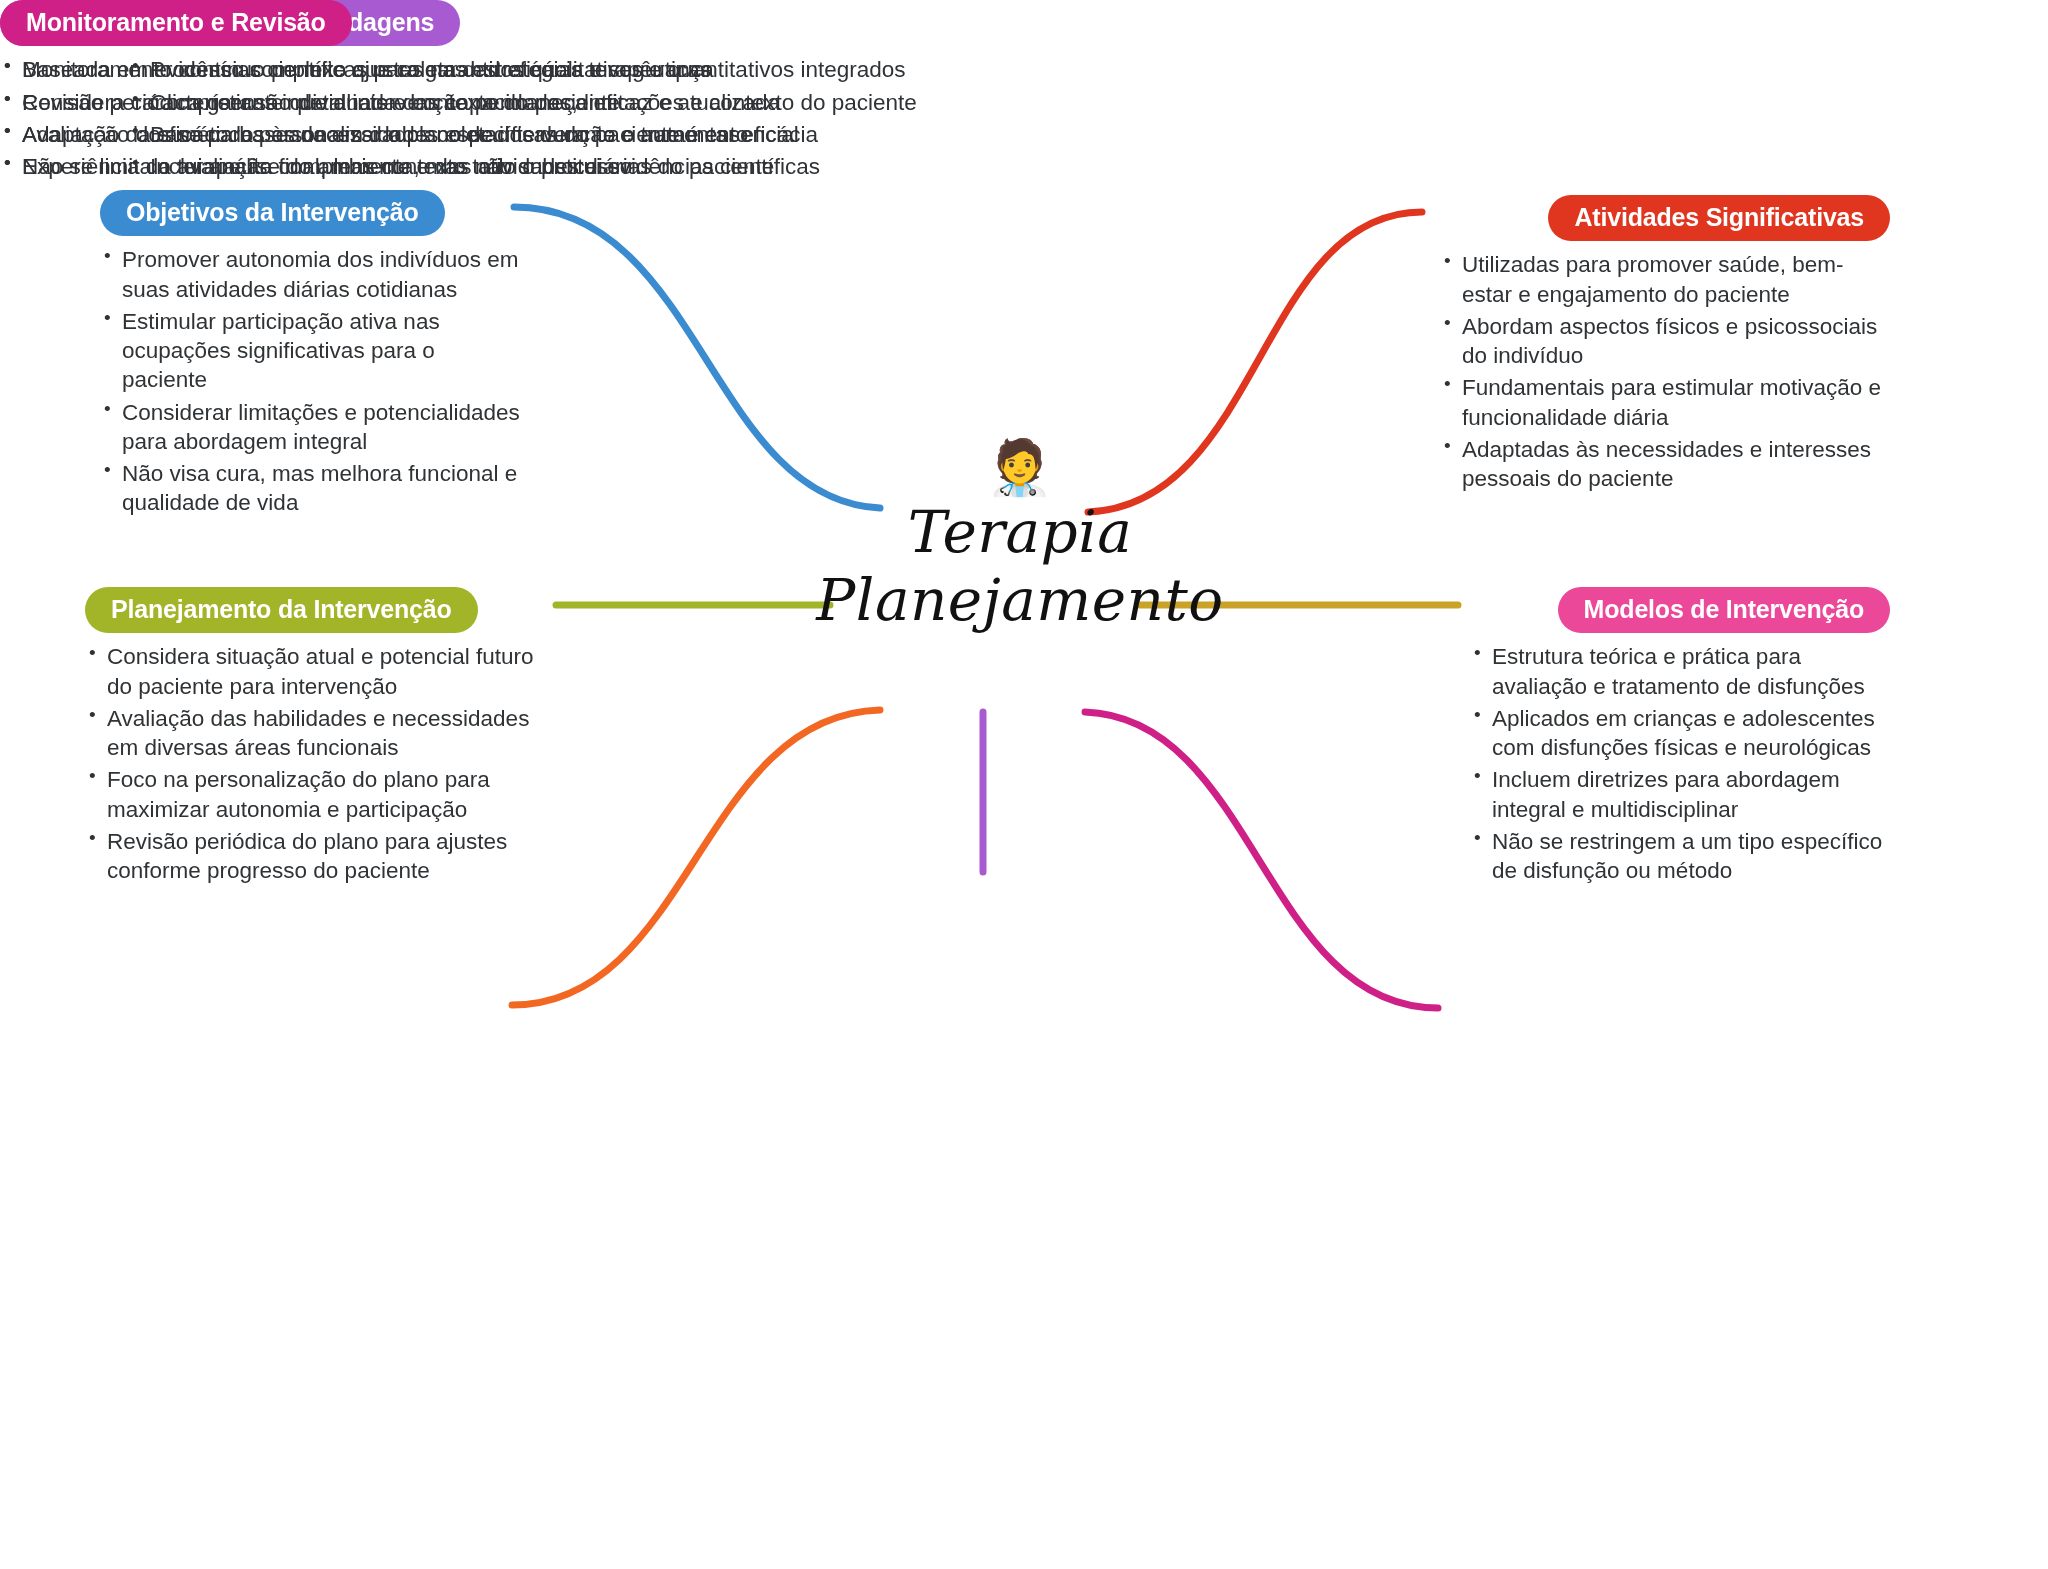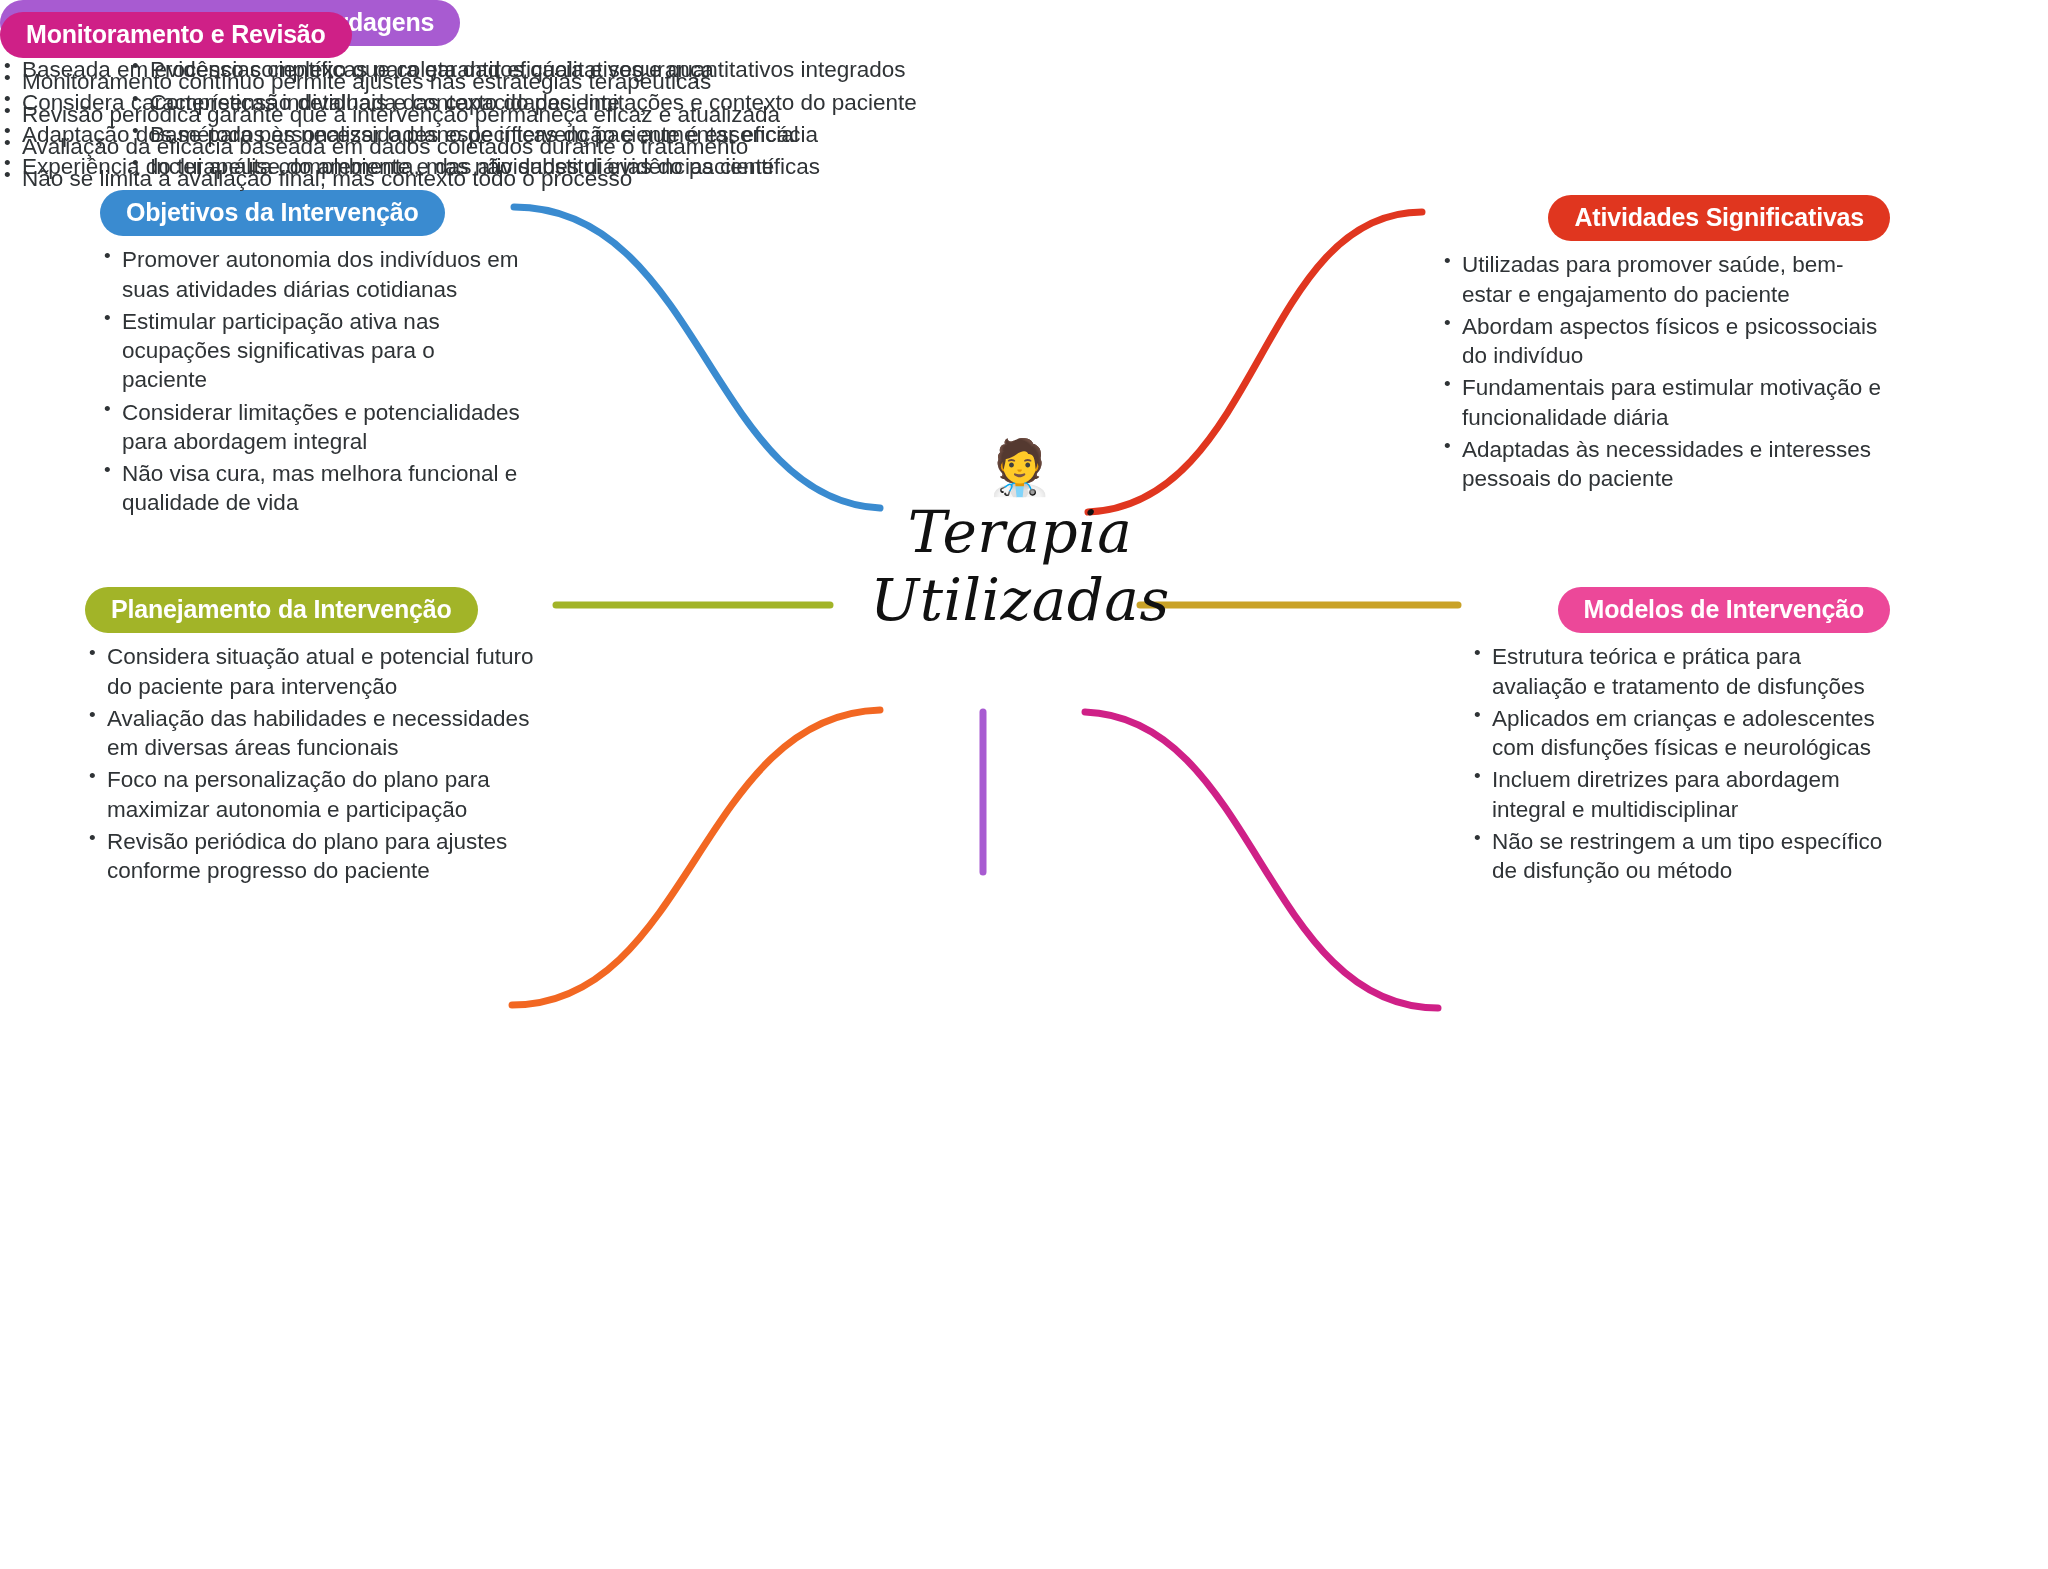--- a/index.html
+++ b/index.html
@@ -201,7 +201,7 @@
   </div>
 
   <div class="branch" id="branch-monitoramento">
-    <div class="pill" style="background-color: rgb(207, 32, 135); margin-top: 12px;">Monitoramento e Revisão</div>
+    <div class="pill" style="background-color: rgb(207, 32, 135);">Monitoramento e Revisão</div>
     <ul class="bullets">
         <li>Monitoramento contínuo permite ajustes nas estratégias terapêuticas</li>
         <li>Revisão periódica garante que a intervenção permaneça eficaz e atualizada</li>

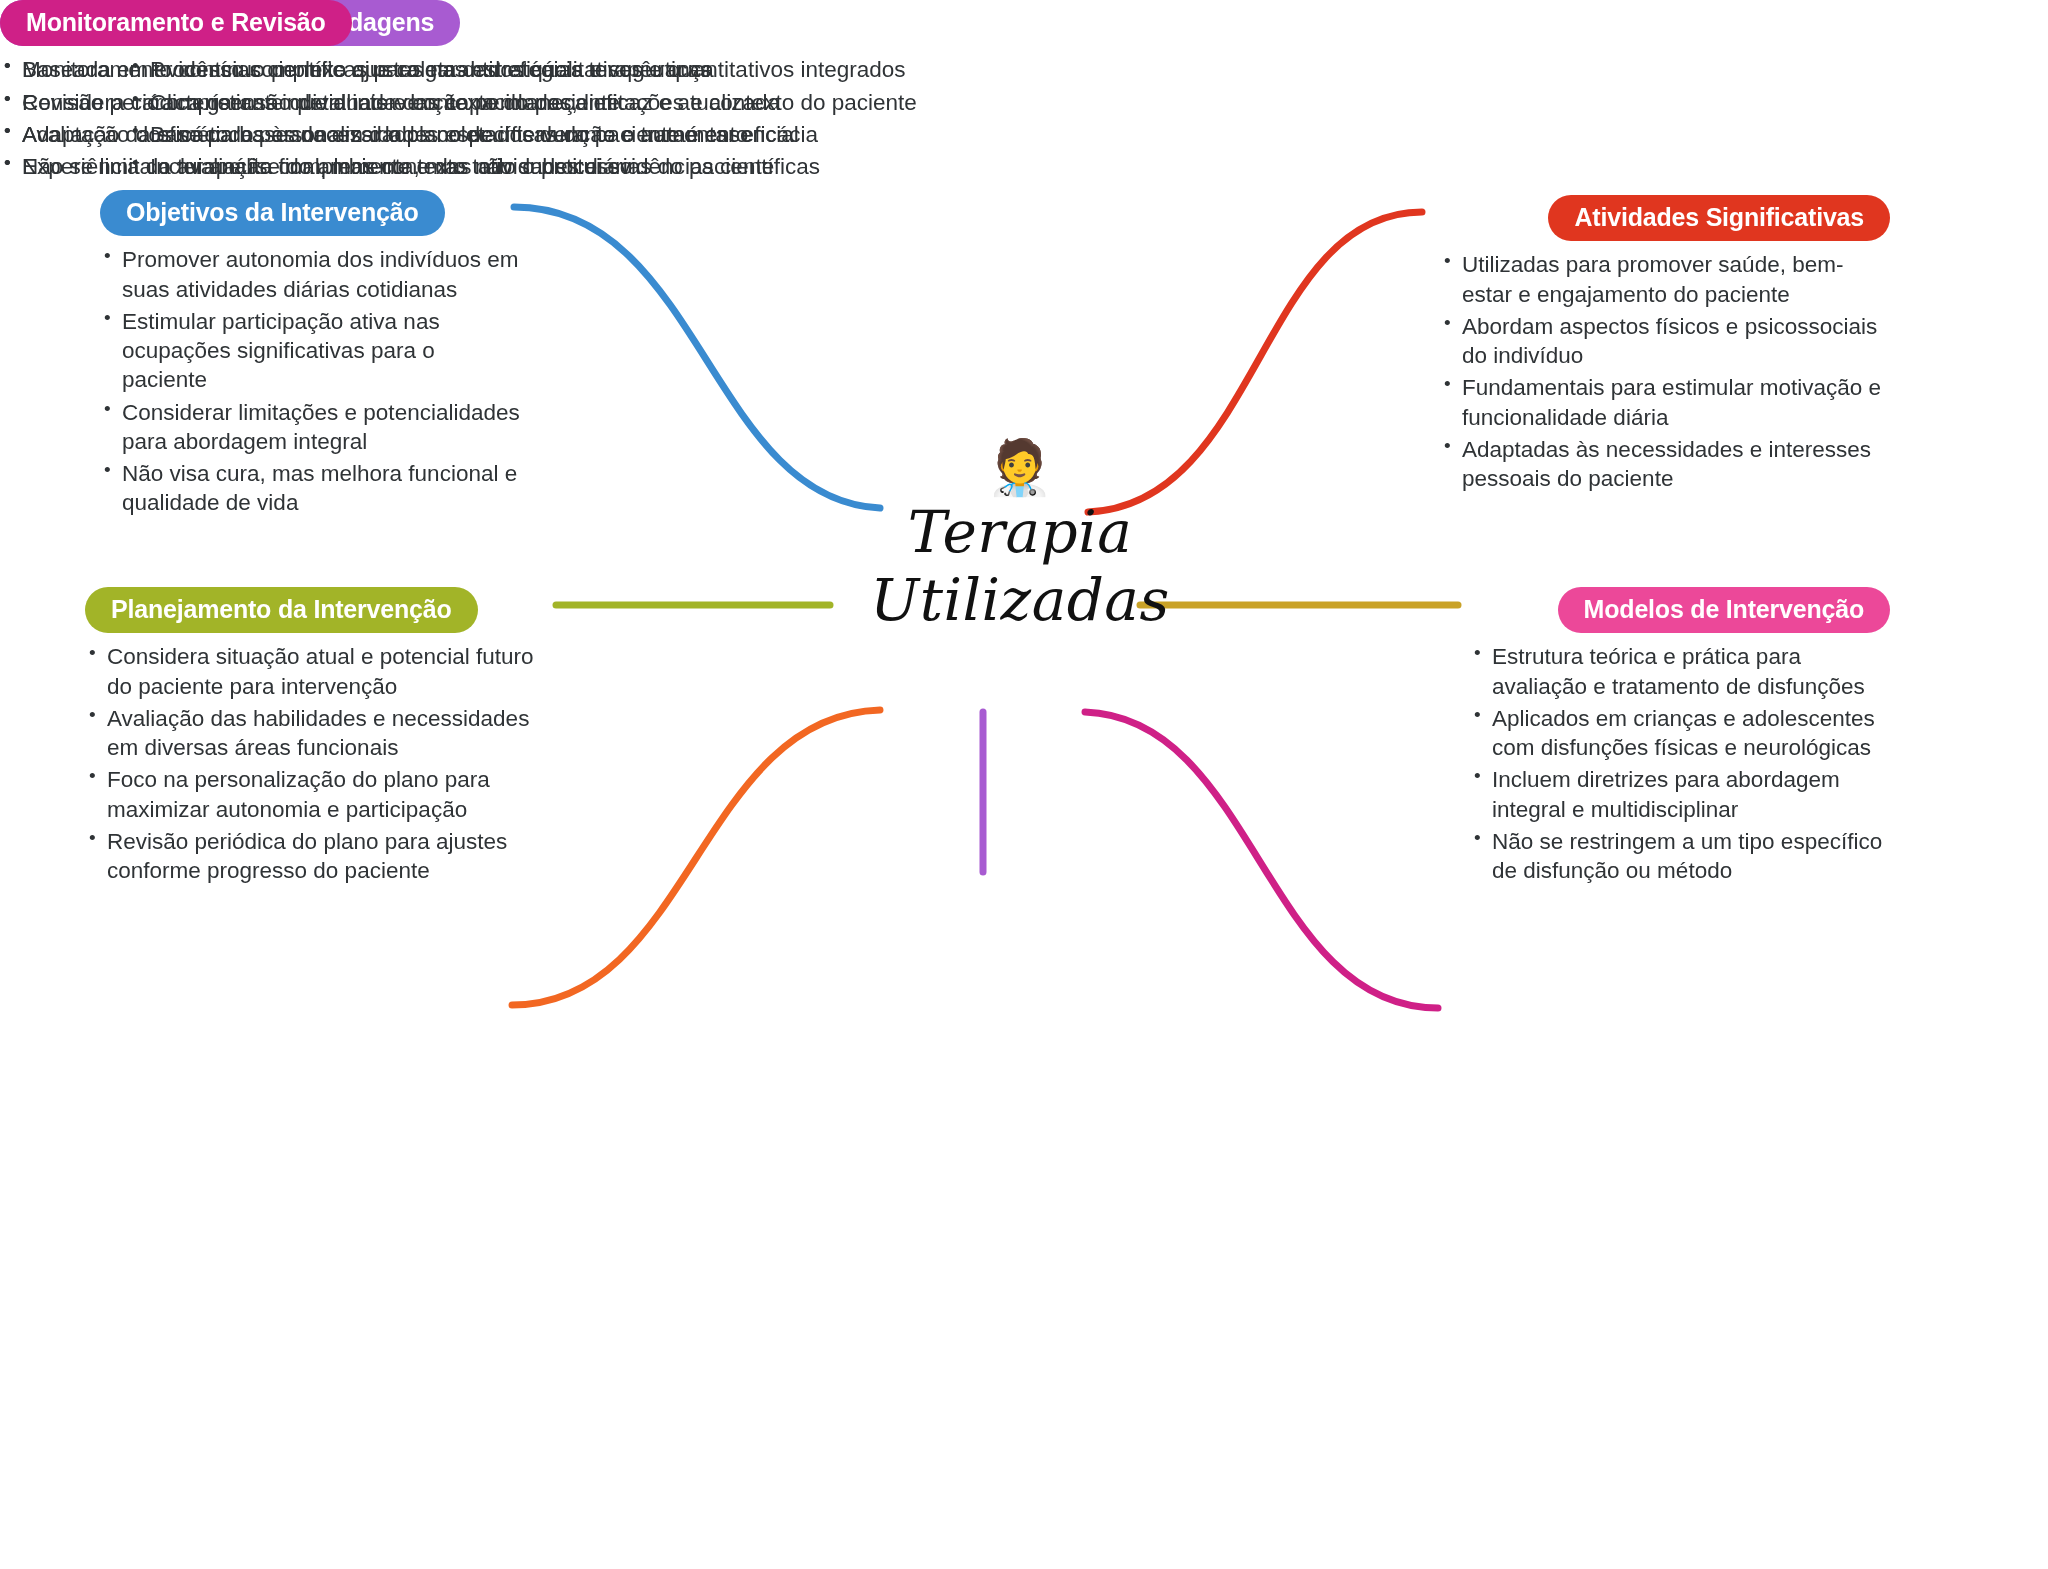--- a/index.html
+++ b/index.html
@@ -136,7 +136,7 @@
     <span class="center-emoji">🧑‍⚕️</span>
     <div class="center-title">
       <span>Terapia</span>
-      <span class="line2">Utilizadas</span>
+      <span class="line2">Planejamento</span>
     </div>
   </div>
 

